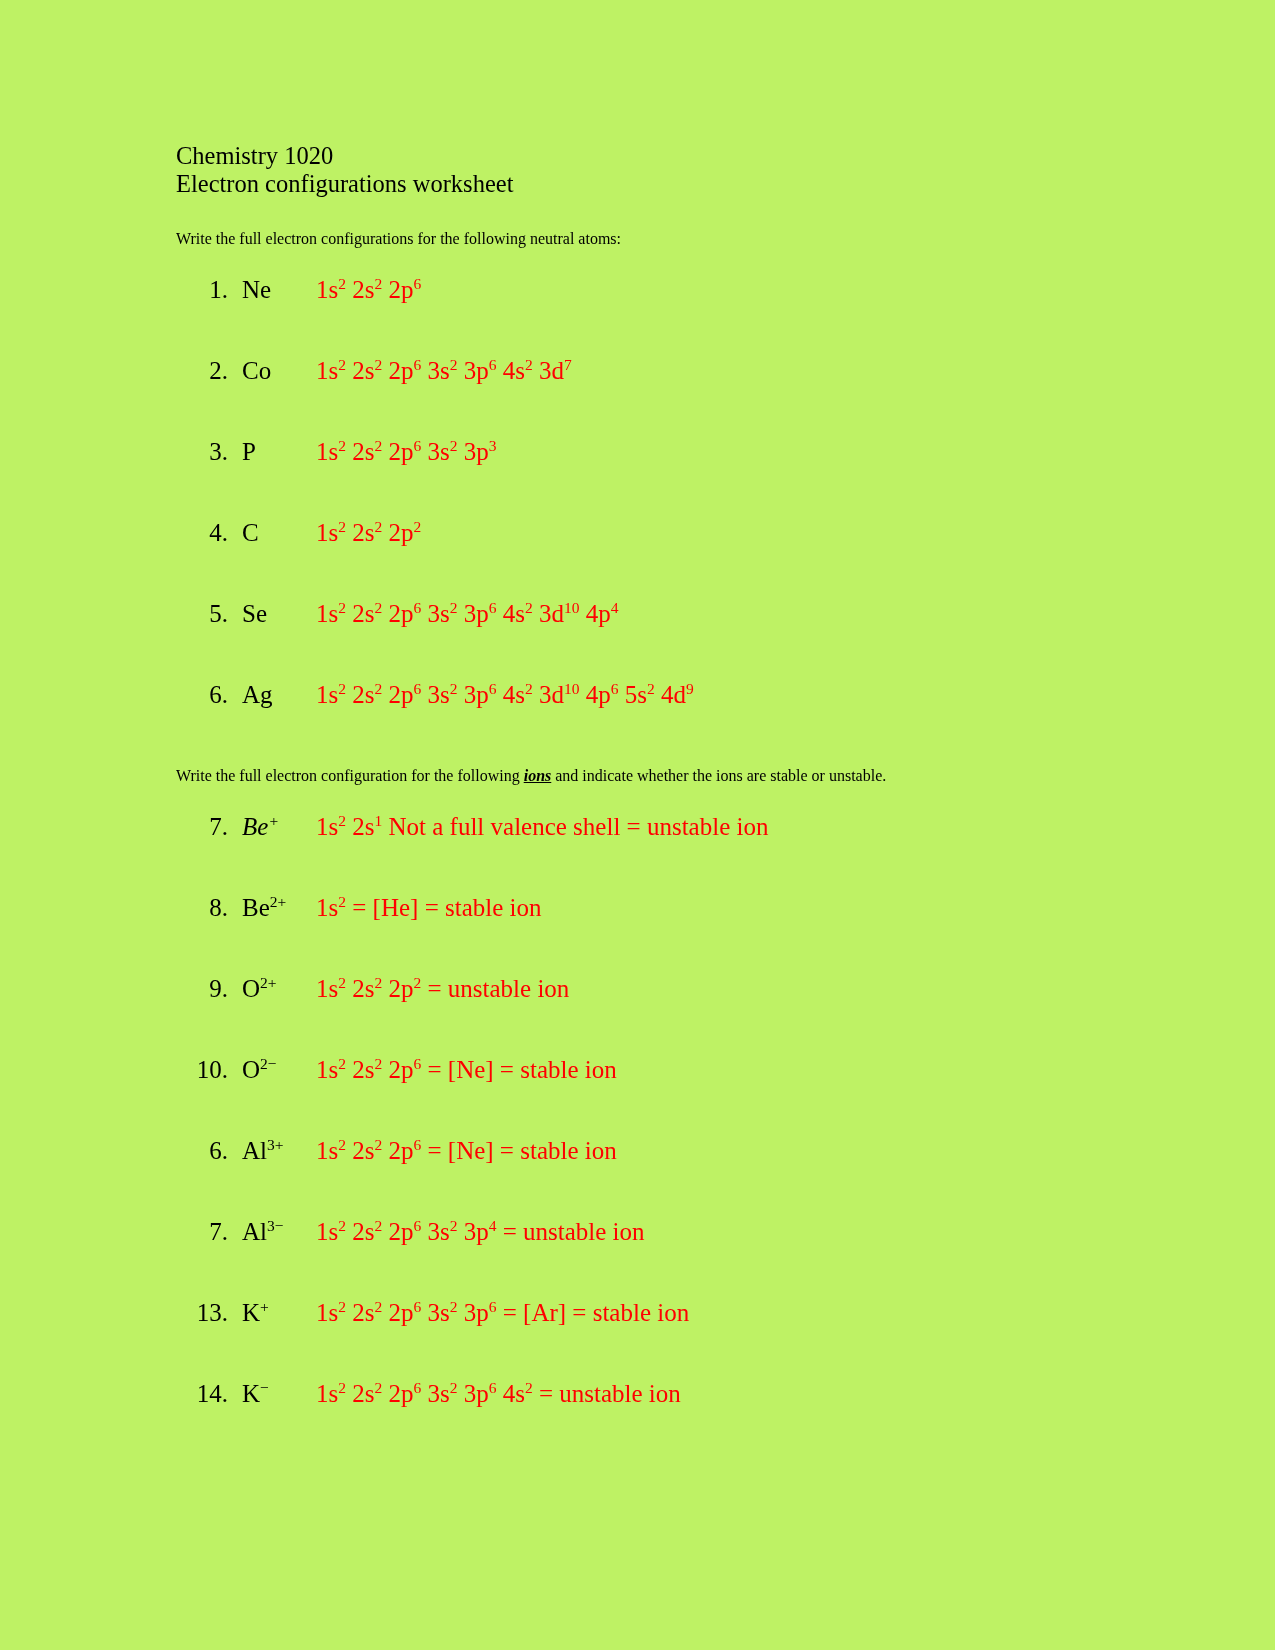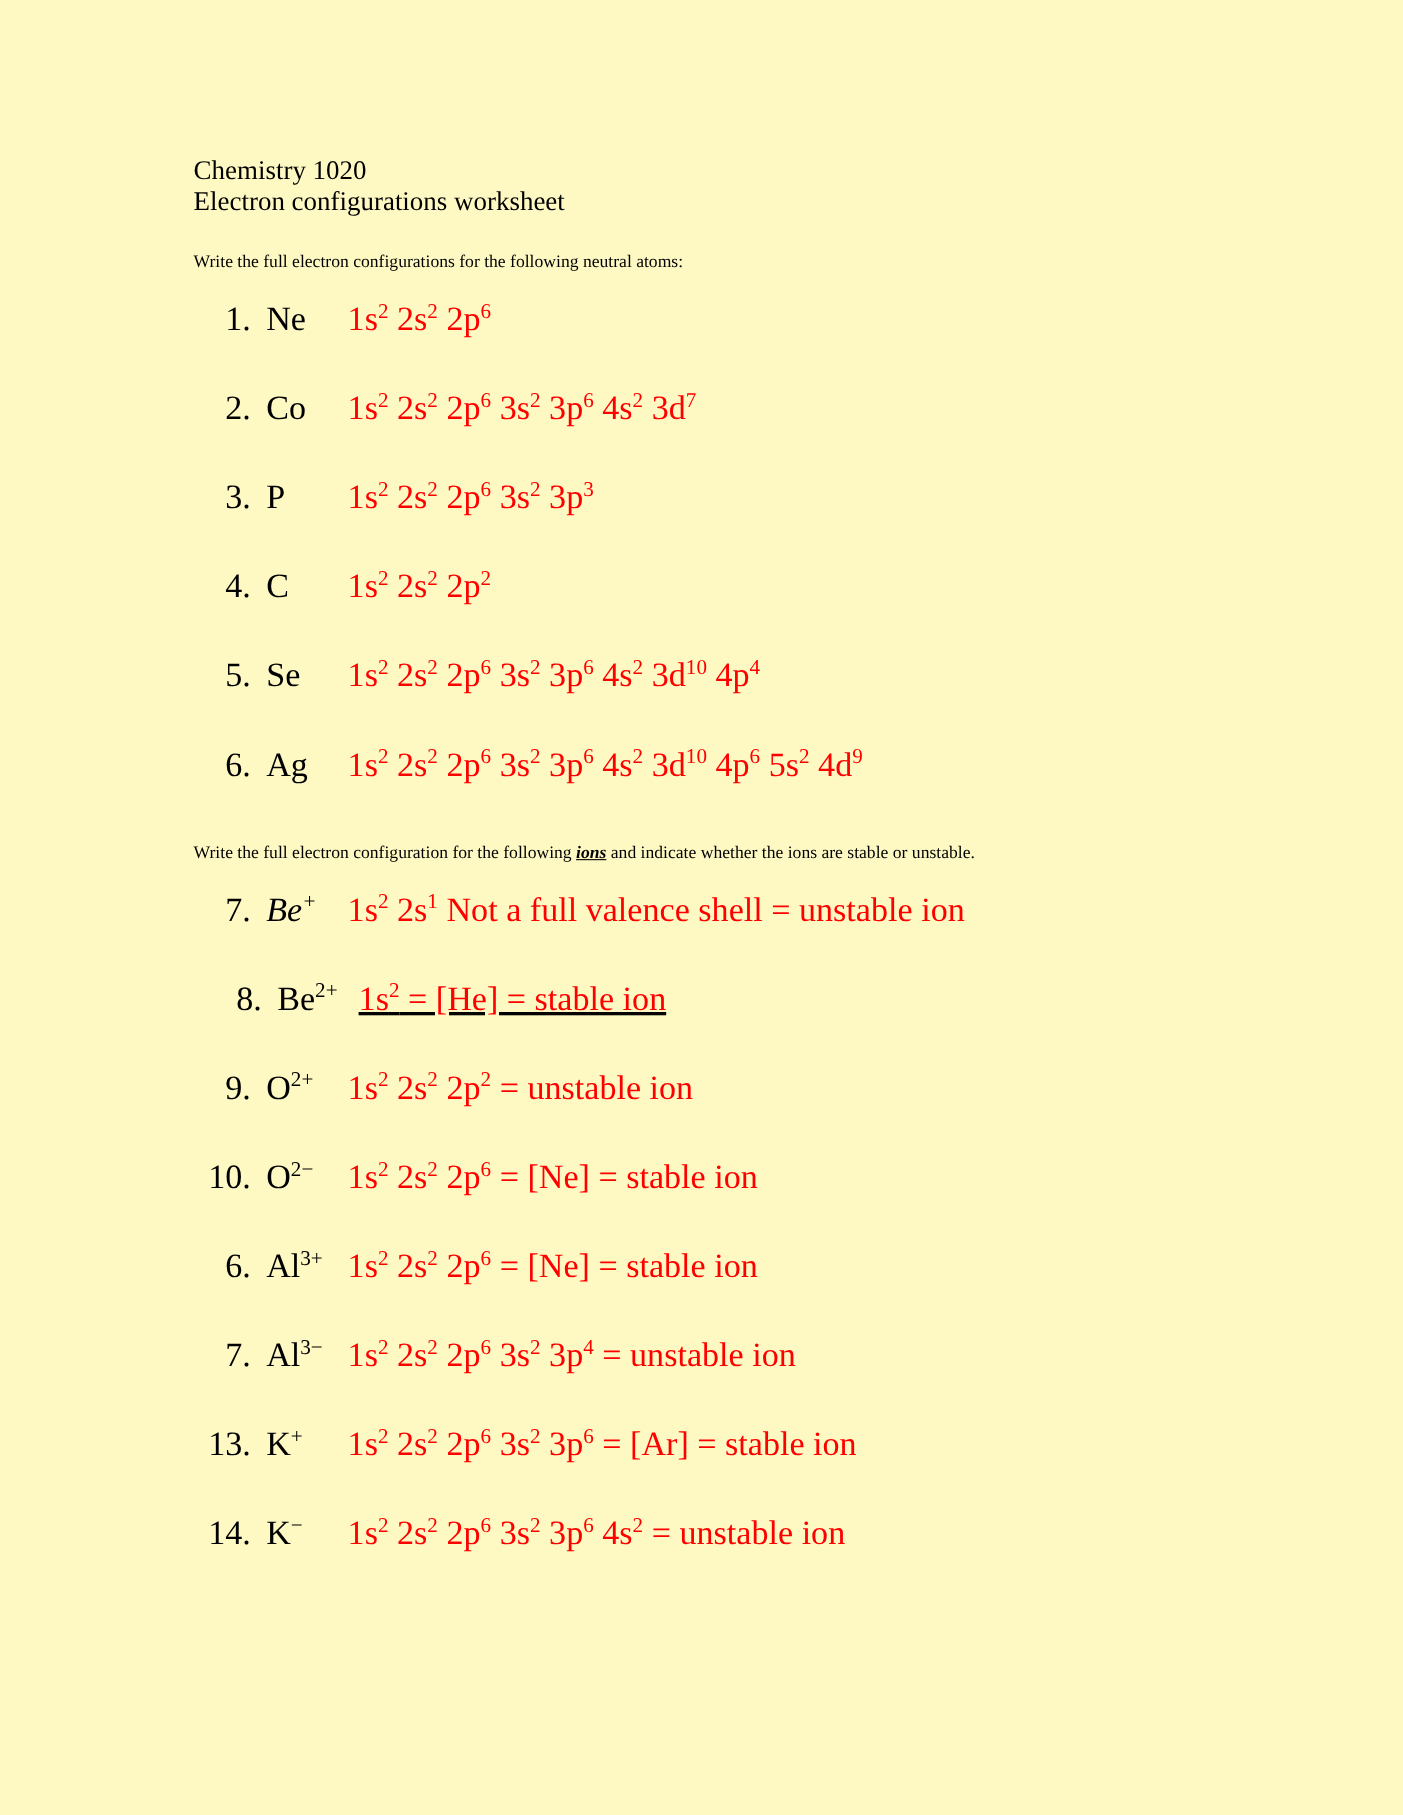--- a/index.html
+++ b/index.html
@@ -21,7 +21,7 @@
     top: 0;
     width: 1275px;
     height: 1650px;
-    background: #fef9c3;
+    background: #bef264;
   }
   .content {
     position: absolute;

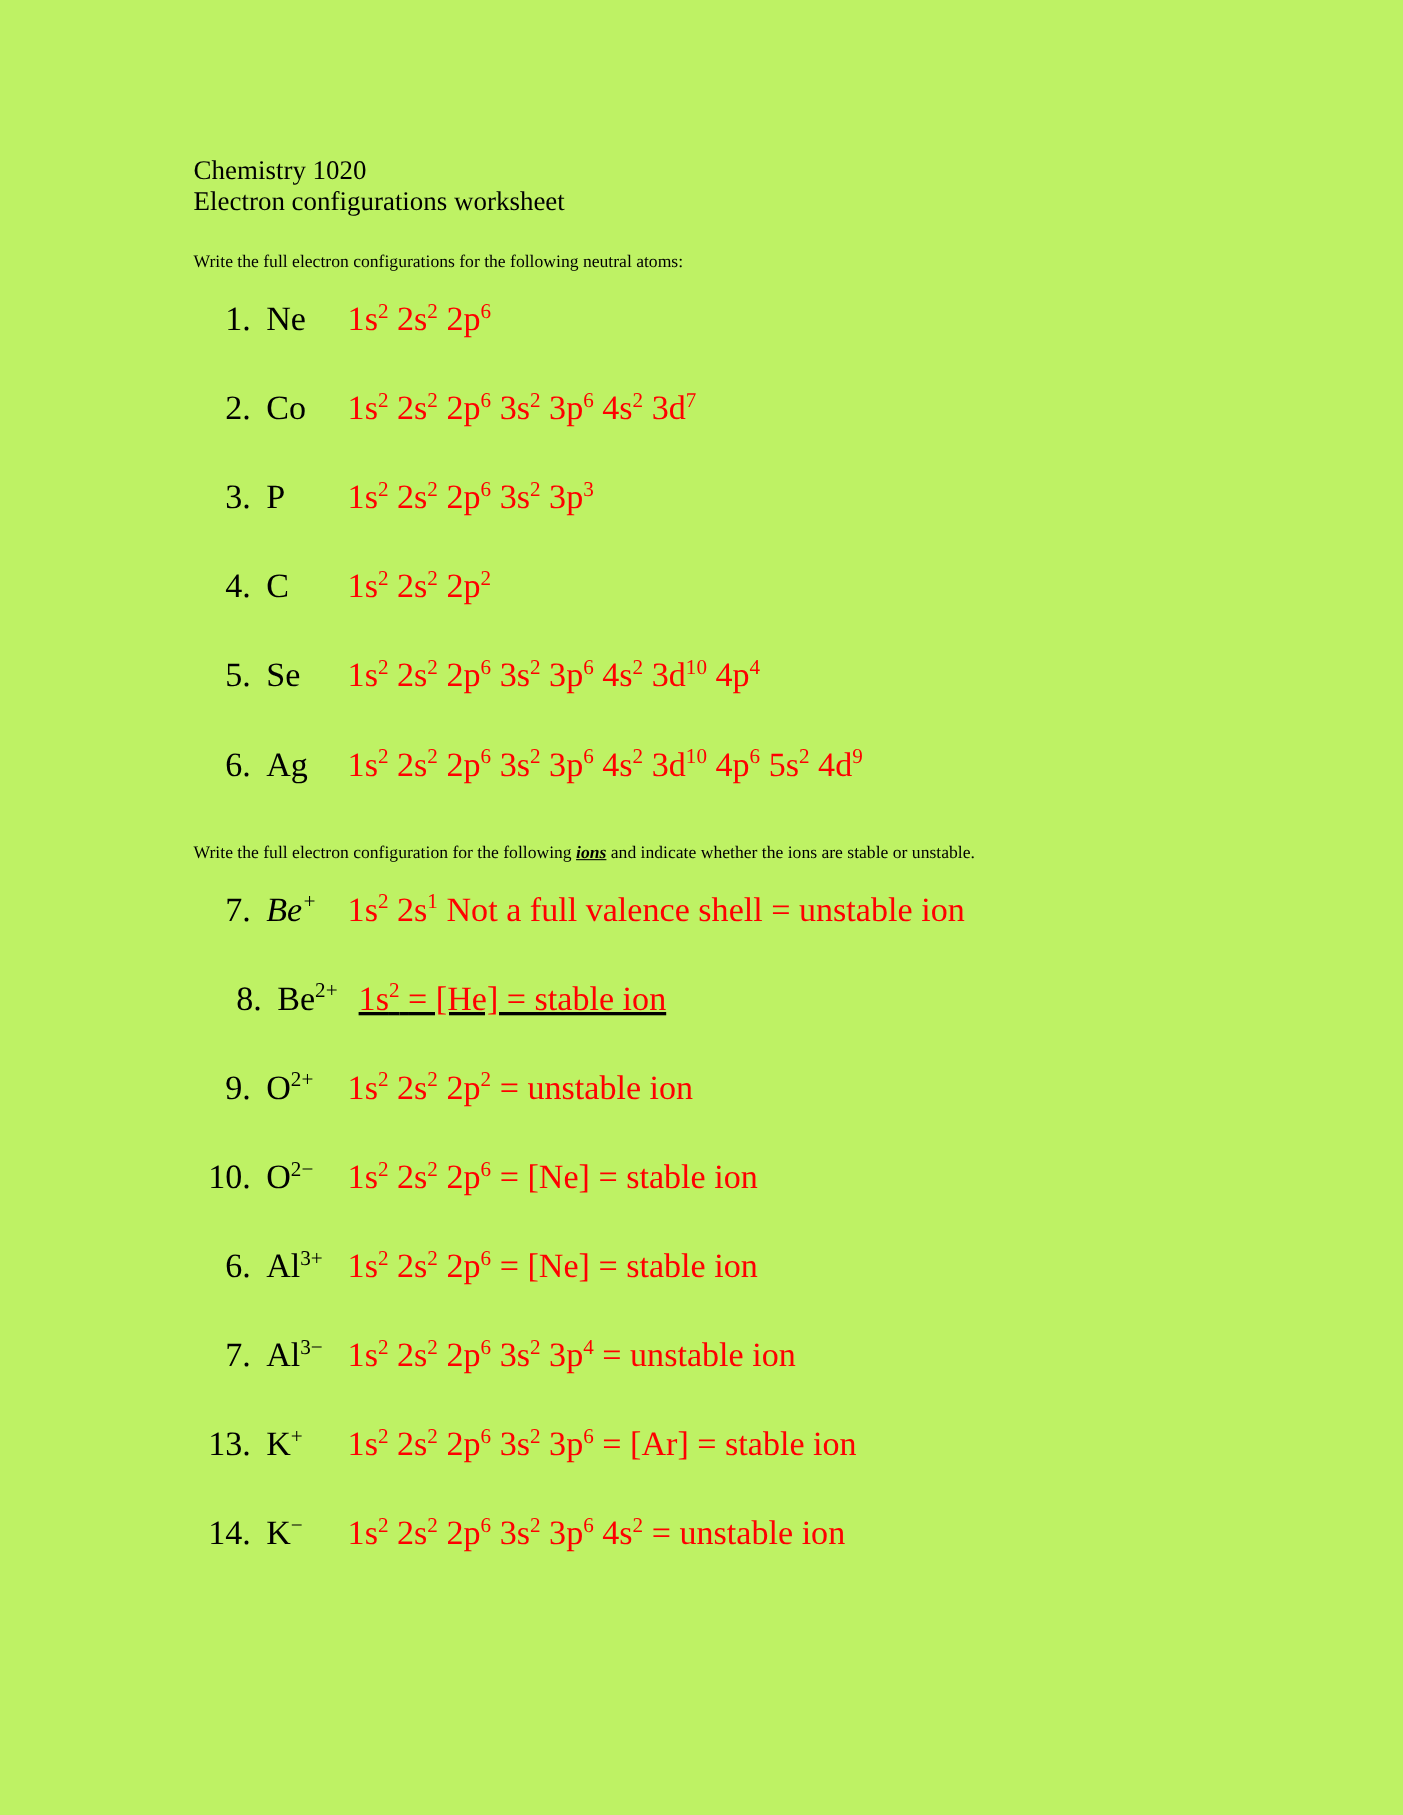--- a/index.html
+++ b/index.html
@@ -63,7 +63,7 @@
   }
   .problem {
     position: relative;
-    font-size: 31px;
+    font-size: 25px;
     line-height: 30px;
     white-space: nowrap;
     color: #000;

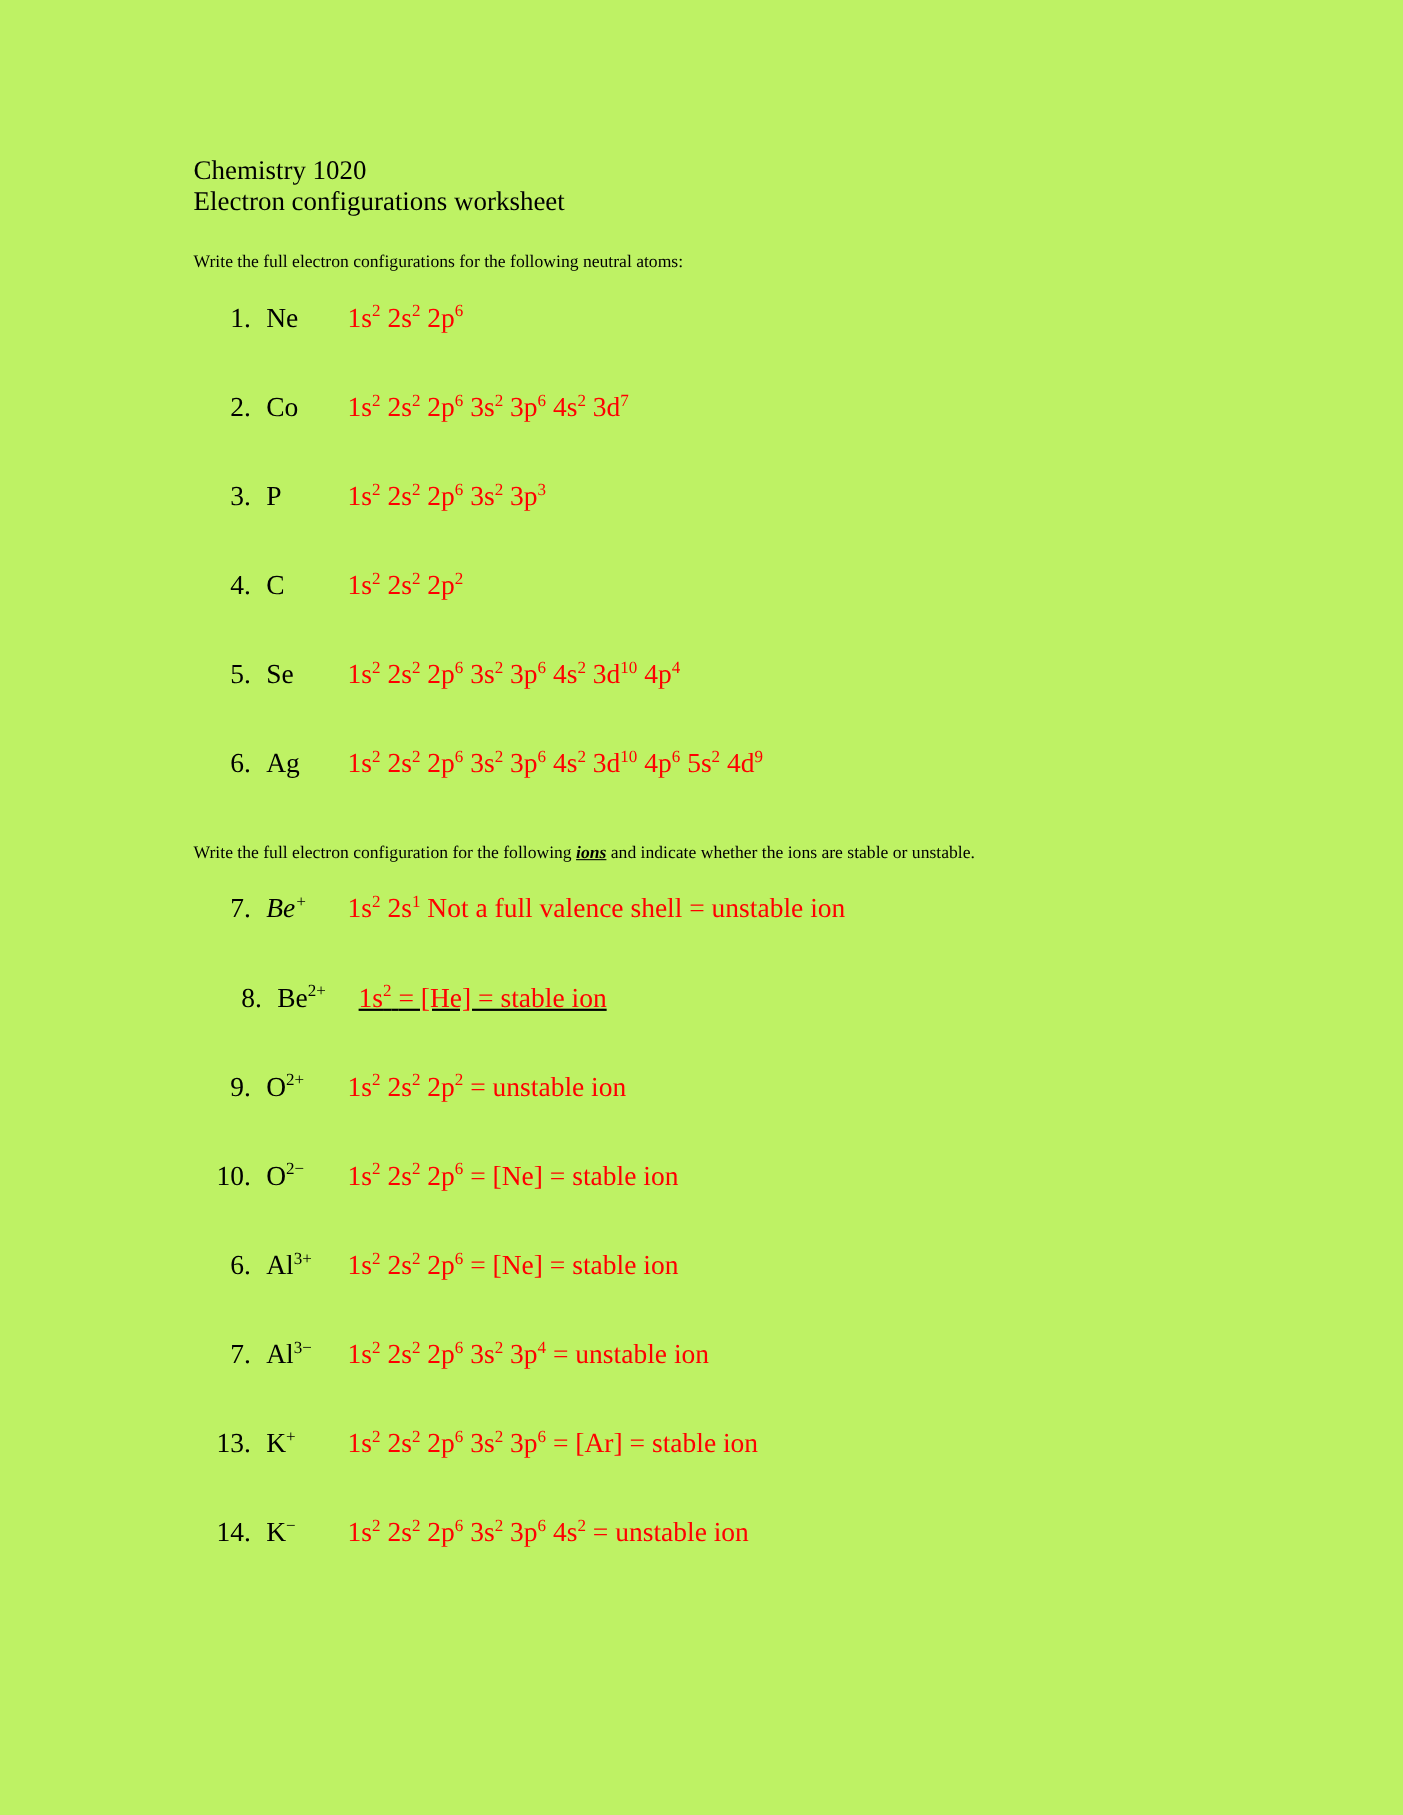--- a/index.html
+++ b/index.html
@@ -115,7 +115,7 @@
 
     <ol class="problem-list" id="ion-list" style="position: relative; height: 648px; margin-top: 22px;">
         <li class="problem" style="position: absolute; left: 0px; top: 0px;"><span class="pnum">7.</span><span class="psym" style="min-width: 64px; font-style: italic;">Be<sup>+</sup></span><span class="nbsp-gap"></span><span class="panswer" style="color: rgb(255, 0, 0);">1s<sup>2</sup> 2s<sup>1</sup> <span>Not a full valence shell = unstable ion</span></span></li>
-        <li class="problem" style="position: absolute; left: 10px; top: 81px; text-decoration: underline;"><span class="pnum">8.</span><span class="psym" style="min-width: 64px;">Be<sup>2+</sup></span><span class="nbsp-gap"></span><span class="panswer" style="color: rgb(255, 0, 0);">1s<sup>2</sup> <span>= [He] = stable ion</span></span></li>
+        <li class="problem" style="position: absolute; left: 0px; top: 81px;"><span class="pnum">8.</span><span class="psym" style="min-width: 64px;">Be<sup>2+</sup></span><span class="nbsp-gap"></span><span class="panswer" style="color: rgb(255, 0, 0);">1s<sup>2</sup> <span>= [He] = stable ion</span></span></li>
         <li class="problem" style="position: absolute; left: 0px; top: 162px;"><span class="pnum">9.</span><span class="psym" style="min-width: 64px;">O<sup>2+</sup></span><span class="nbsp-gap"></span><span class="panswer" style="color: rgb(255, 0, 0);">1s<sup>2</sup> 2s<sup>2</sup> 2p<sup>2</sup> <span>= unstable ion</span></span></li>
         <li class="problem" style="position: absolute; left: 0px; top: 243px;"><span class="pnum">10.</span><span class="psym" style="min-width: 64px;">O<sup>2−</sup></span><span class="nbsp-gap"></span><span class="panswer" style="color: rgb(255, 0, 0);">1s<sup>2</sup> 2s<sup>2</sup> 2p<sup>6</sup> <span>= [Ne] = stable ion</span></span></li>
         <li class="problem" style="position: absolute; left: 0px; top: 324px;"><span class="pnum">6.</span><span class="psym" style="min-width: 64px;">Al<sup>3+</sup></span><span class="nbsp-gap"></span><span class="panswer" style="color: rgb(255, 0, 0);">1s<sup>2</sup> 2s<sup>2</sup> 2p<sup>6</sup> <span>= [Ne] = stable ion</span></span></li>

